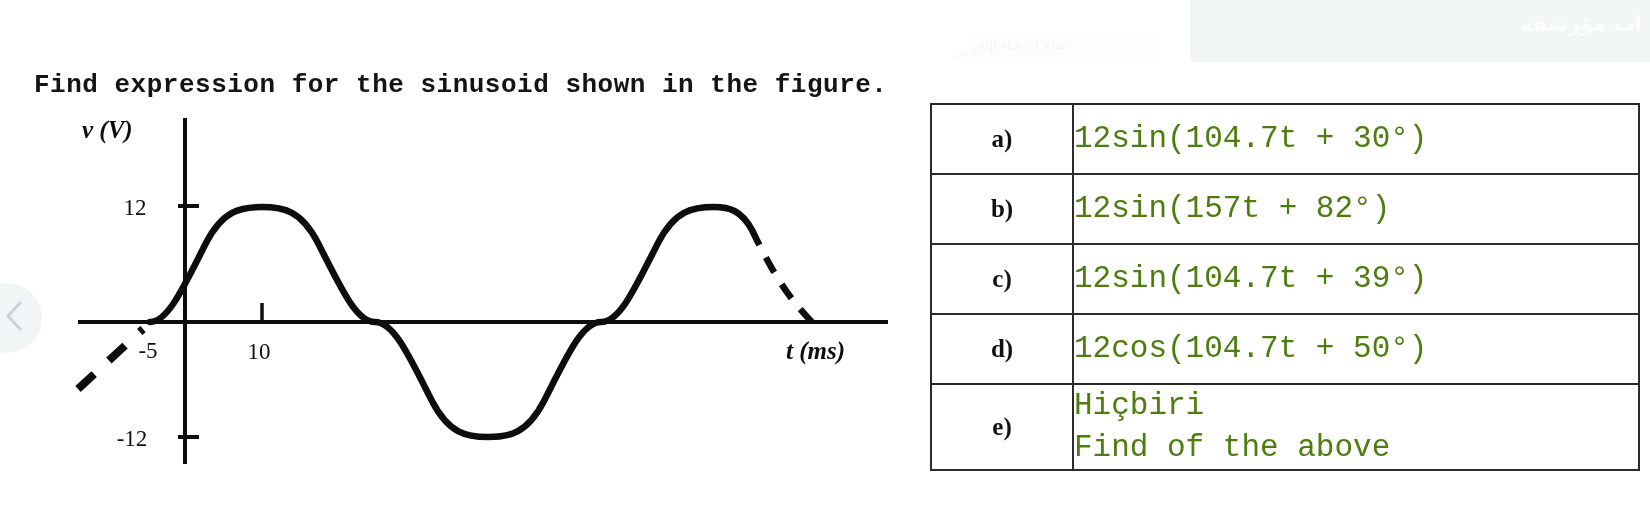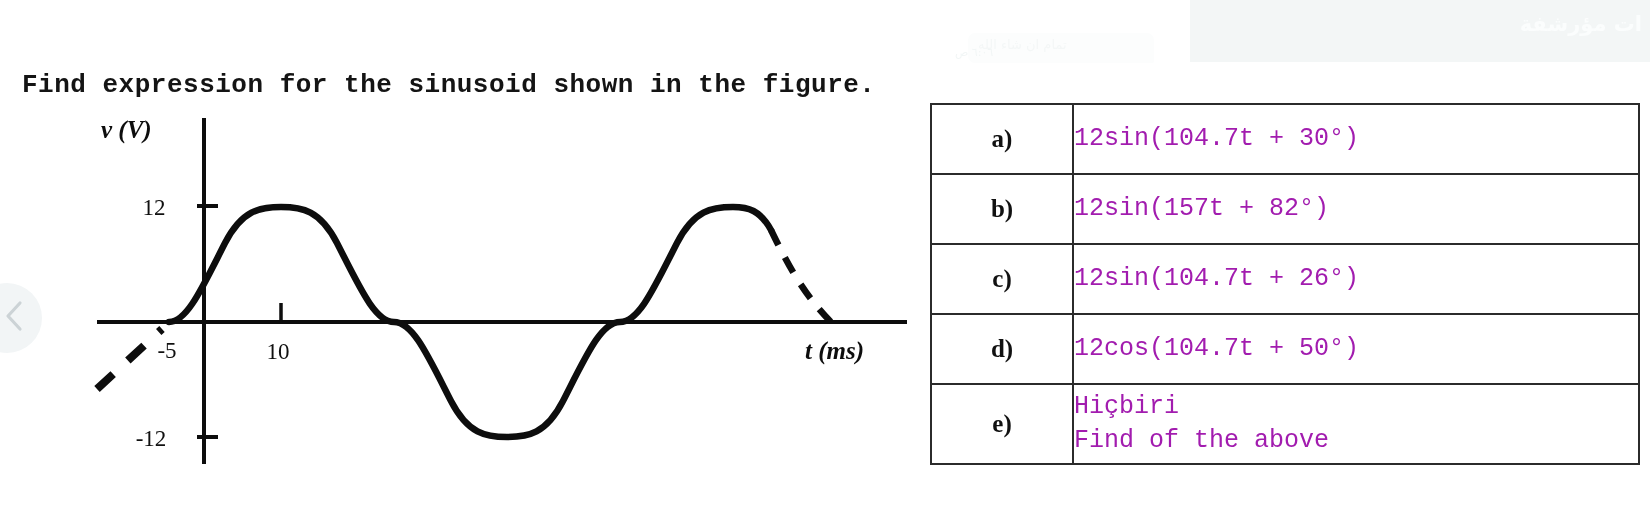--- a/index.html
+++ b/index.html
@@ -51,7 +51,7 @@
   #prev-button svg{margin-left:14px;}
   
   #question-title{
-    position:absolute;left:22px;top:70px;
+    position:absolute;left:34px;top:70px;
     font-family:"Liberation Mono", monospace;
     font-size:26px;font-weight:700;color:#141414;
     letter-spacing:.5px;white-space:nowrap;

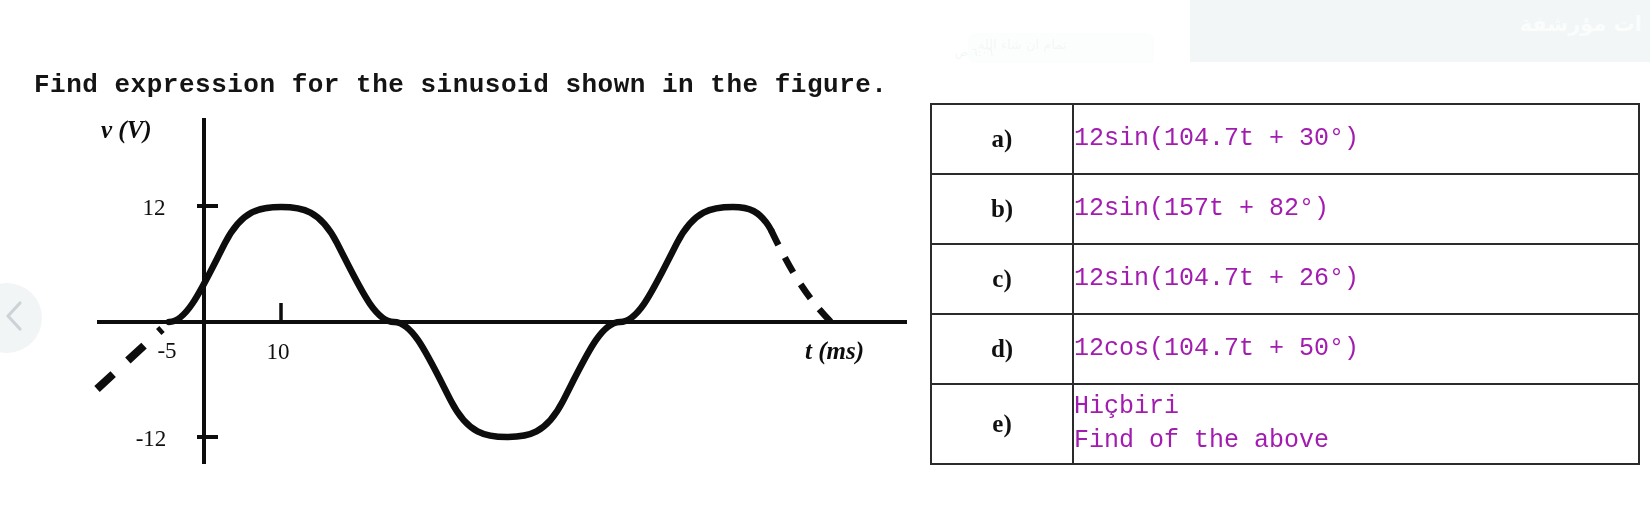--- a/index.html
+++ b/index.html
@@ -58,7 +58,7 @@
   }
   
   #figure{
-    position:absolute;left:0;top:96px;width:920px;height:400px;margin-left:19px;
+    position:absolute;left:0;top:96px;width:920px;height:400px;
   }
   #figure svg{display:block;}
   .axis-label{

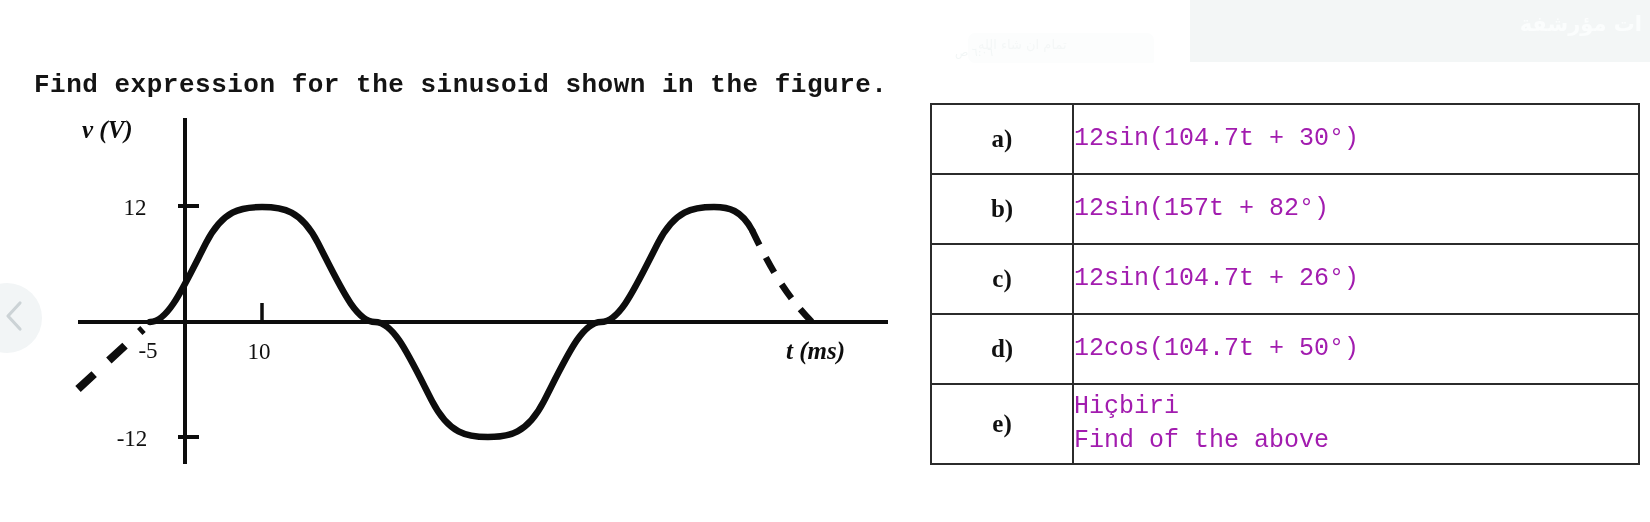--- a/index.html
+++ b/index.html
@@ -91,7 +91,7 @@
   td.opt-val{
     padding-left:22px;
     font-family:"Liberation Mono", monospace;
-    font-size:25px;color:#a21caf;
+    font-size:31px;color:#4d7c0f;
     letter-spacing:0px;white-space:pre-line;line-height:1.35;
   }
   tr.row-std td{height:68px;}

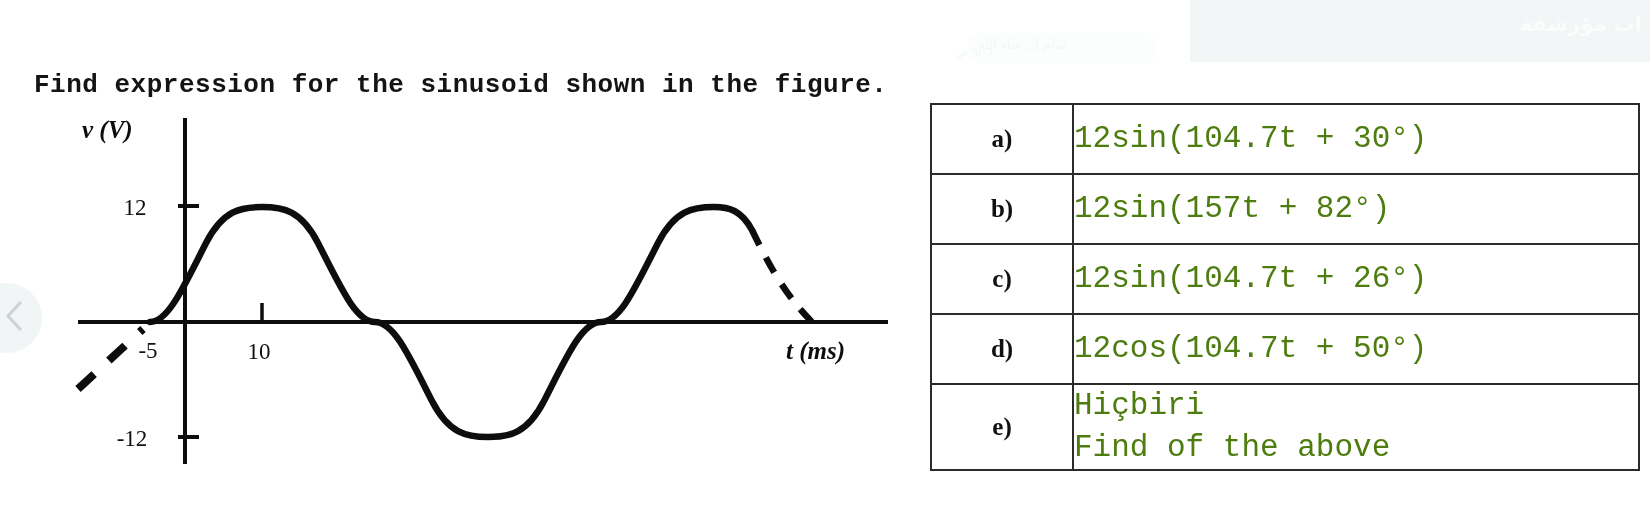--- a/index.html
+++ b/index.html
@@ -174,7 +174,7 @@
     </tr>
     <tr class="row-std">
       <td class="opt-key">c)</td>
-      <td class="opt-val">12sin(104.7t + 26°)</td>
+      <td class="opt-val">12sin(104.7t + 39°)</td>
     </tr>
     <tr class="row-std">
       <td class="opt-key">d)</td>

